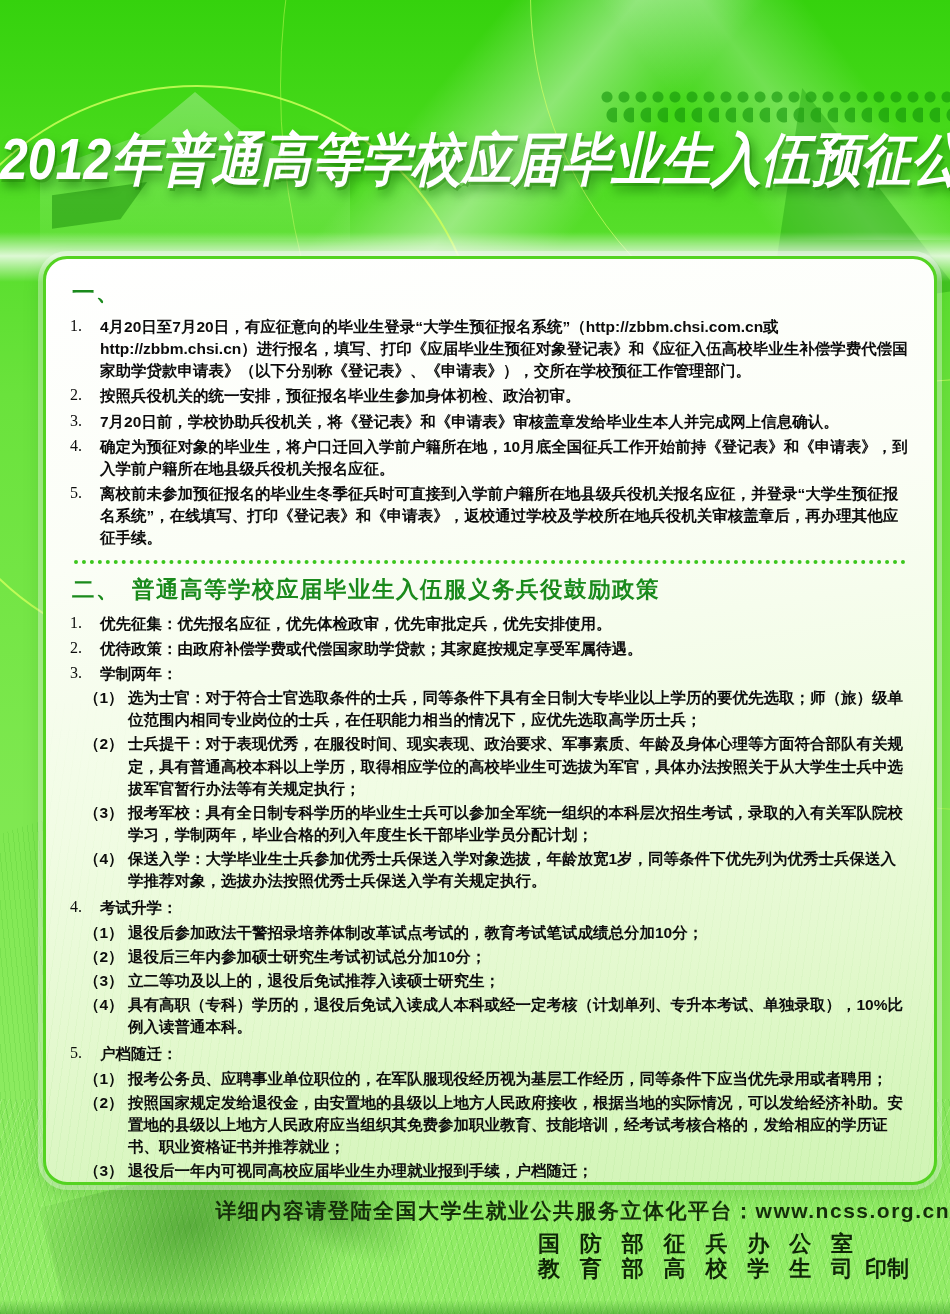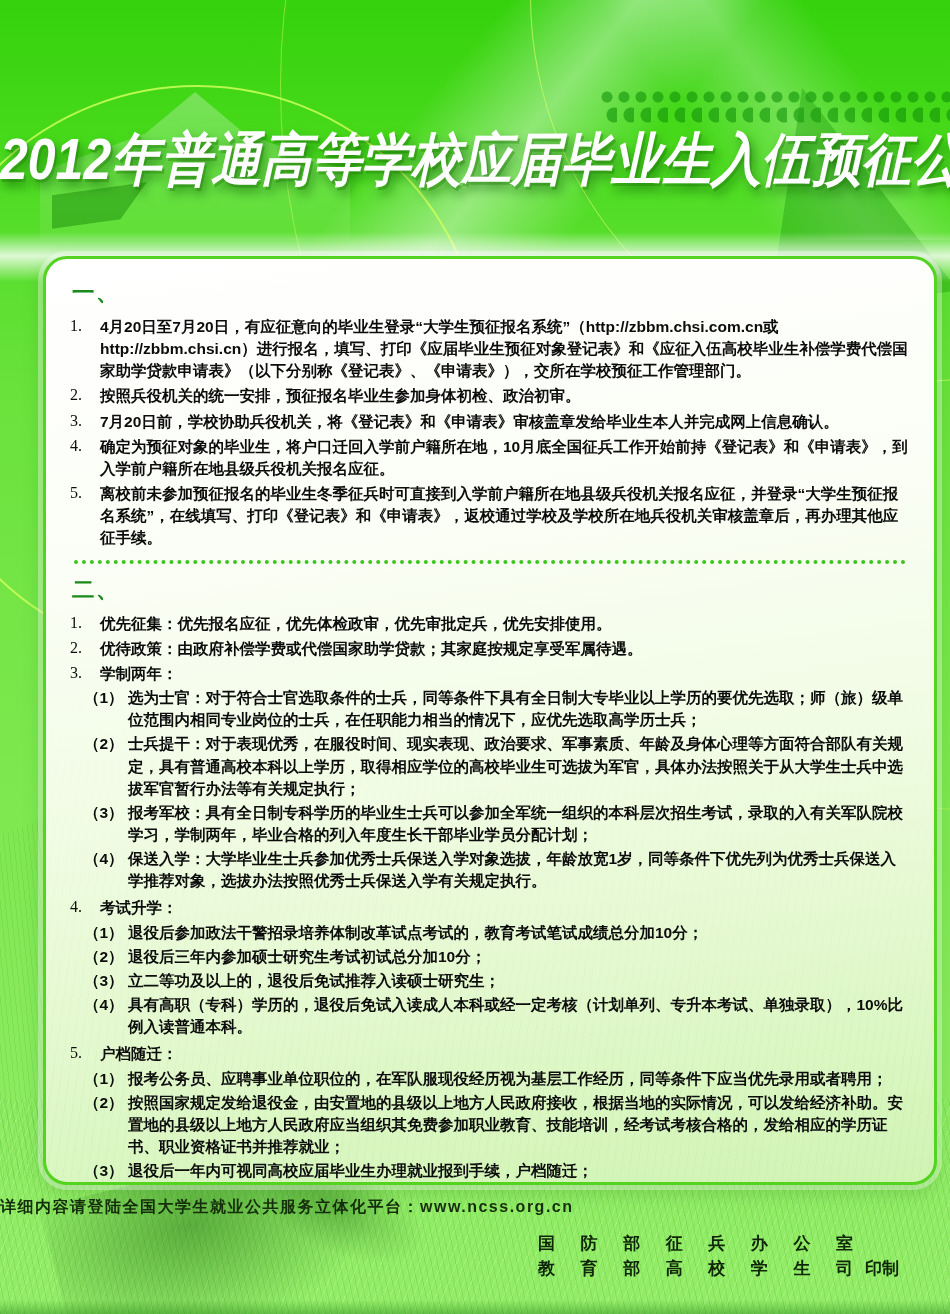--- a/index.html
+++ b/index.html
@@ -139,6 +139,7 @@
 
     <div class="sec-head">
       <span>二、</span>
+      <span>普通高等学校应届毕业生入伍服义务兵役鼓励政策</span>
     </div>
 
     <div class="item">

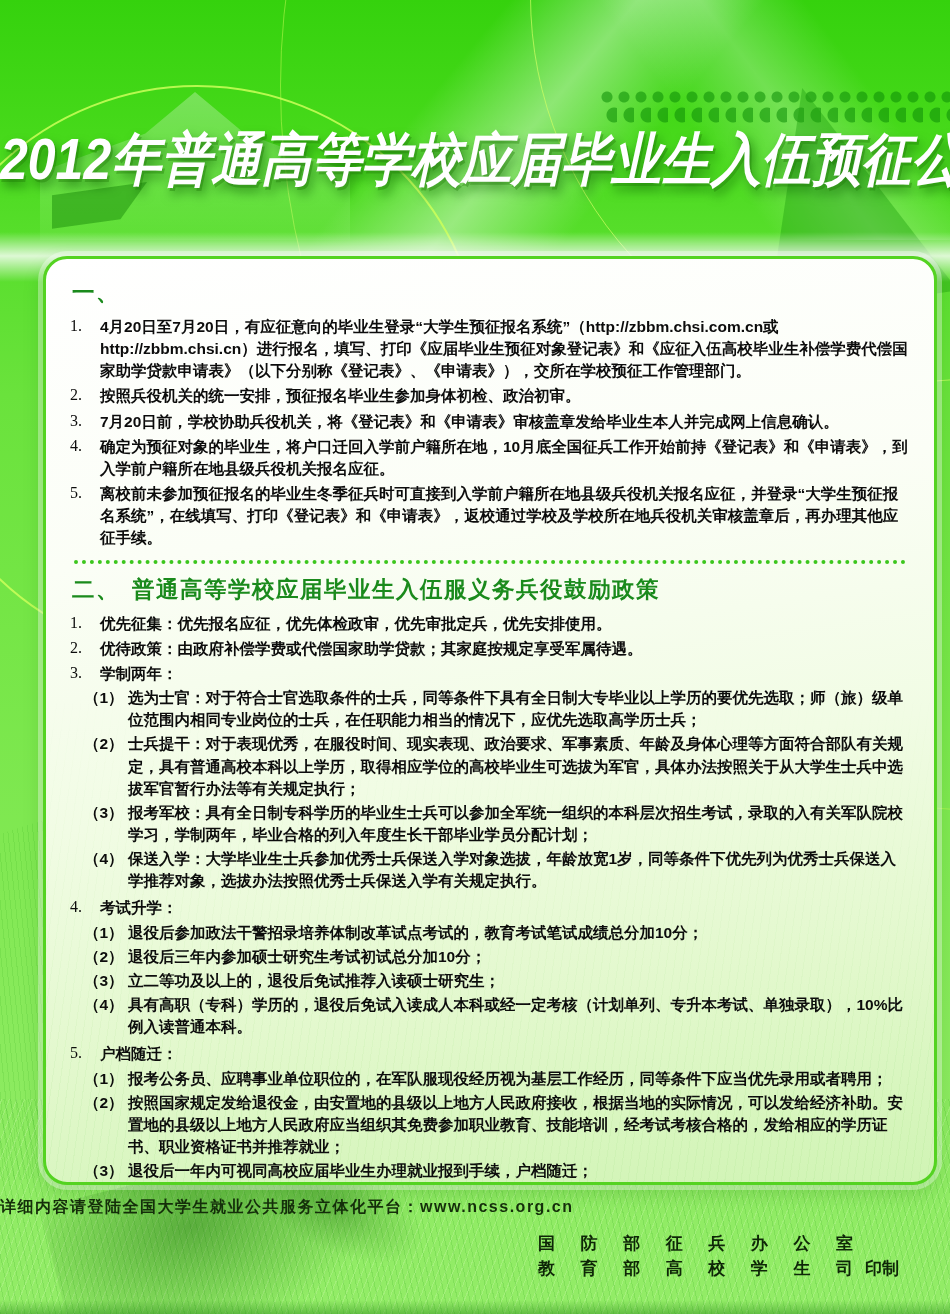--- a/index.html
+++ b/index.html
@@ -76,8 +76,8 @@
   .sub .mark{font-size:15.5px;font-weight:600;}
   .divider{border-top:4px dotted #3cc61d;margin:10px 4px 10px 4px;height:0;}
   
-  .notice{position:absolute;top:1197px;left:0;width:100%;text-align:left;z-index:6;
-    font-size:16px;font-weight:bold;color:#142e0a;letter-spacing:1.5px;}
+  .notice{position:absolute;top:1197px;left:0;width:100%;text-align:right;z-index:6;
+    font-size:21px;font-weight:bold;color:#142e0a;letter-spacing:1.5px;}
   .publisher{position:absolute;left:538px;top:1231px;width:390px;z-index:6;
     font-size:17px;font-weight:bold;color:#0e2607;line-height:25px;}
   .jchars{display:inline-block;width:315px;text-align:justify;text-align-last:justify;}

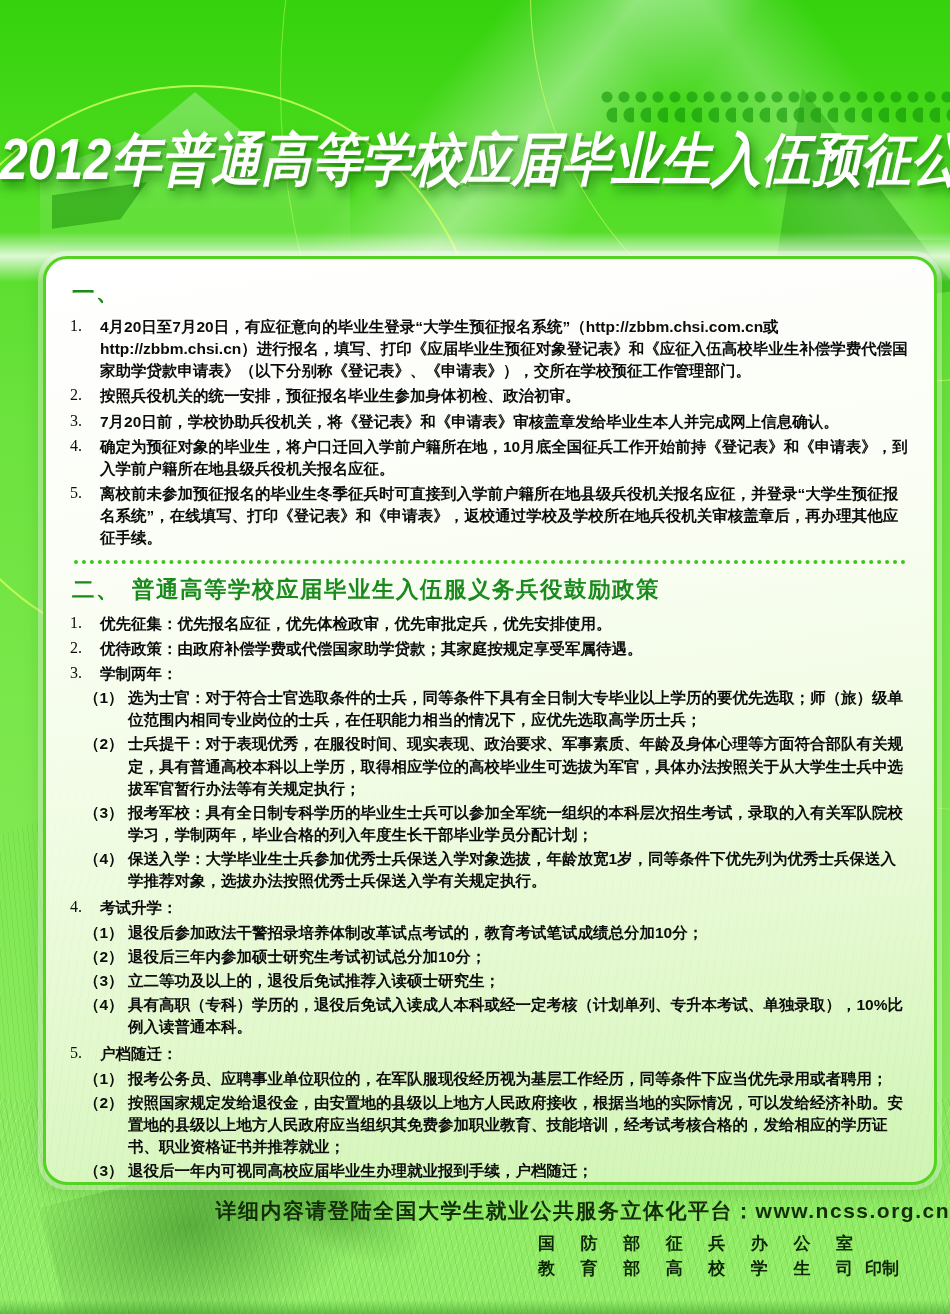--- a/index.html
+++ b/index.html
@@ -79,7 +79,7 @@
   .notice{position:absolute;top:1197px;left:0;width:100%;text-align:right;z-index:6;
     font-size:21px;font-weight:bold;color:#142e0a;letter-spacing:1.5px;}
   .publisher{position:absolute;left:538px;top:1231px;width:390px;z-index:6;
-    font-size:17px;font-weight:bold;color:#0e2607;line-height:25px;}
+    font-size:22px;font-weight:bold;color:#0e2607;line-height:25px;}
   .jchars{display:inline-block;width:315px;text-align:justify;text-align-last:justify;}
   .pub-suffix{display:inline-block;margin-left:12px;}
   .pub-line3{letter-spacing:0;}

